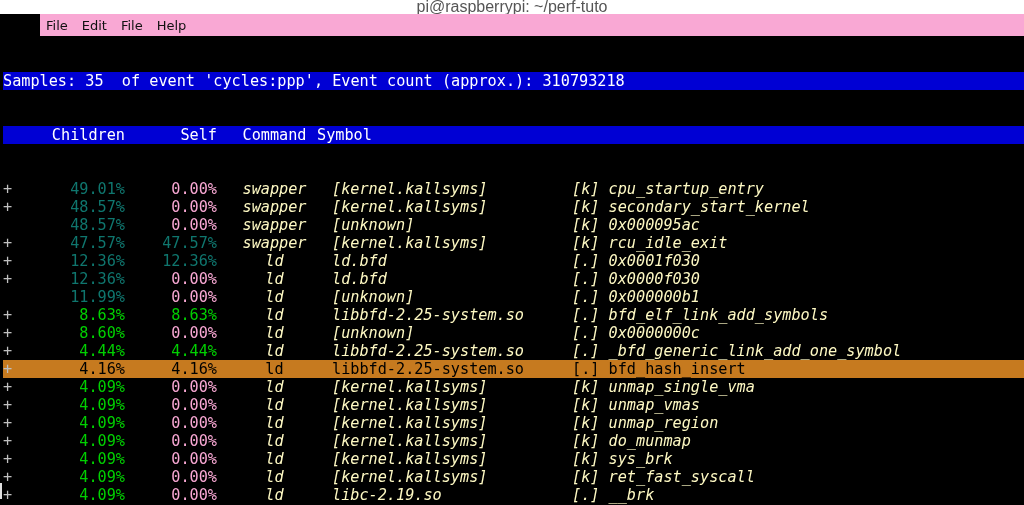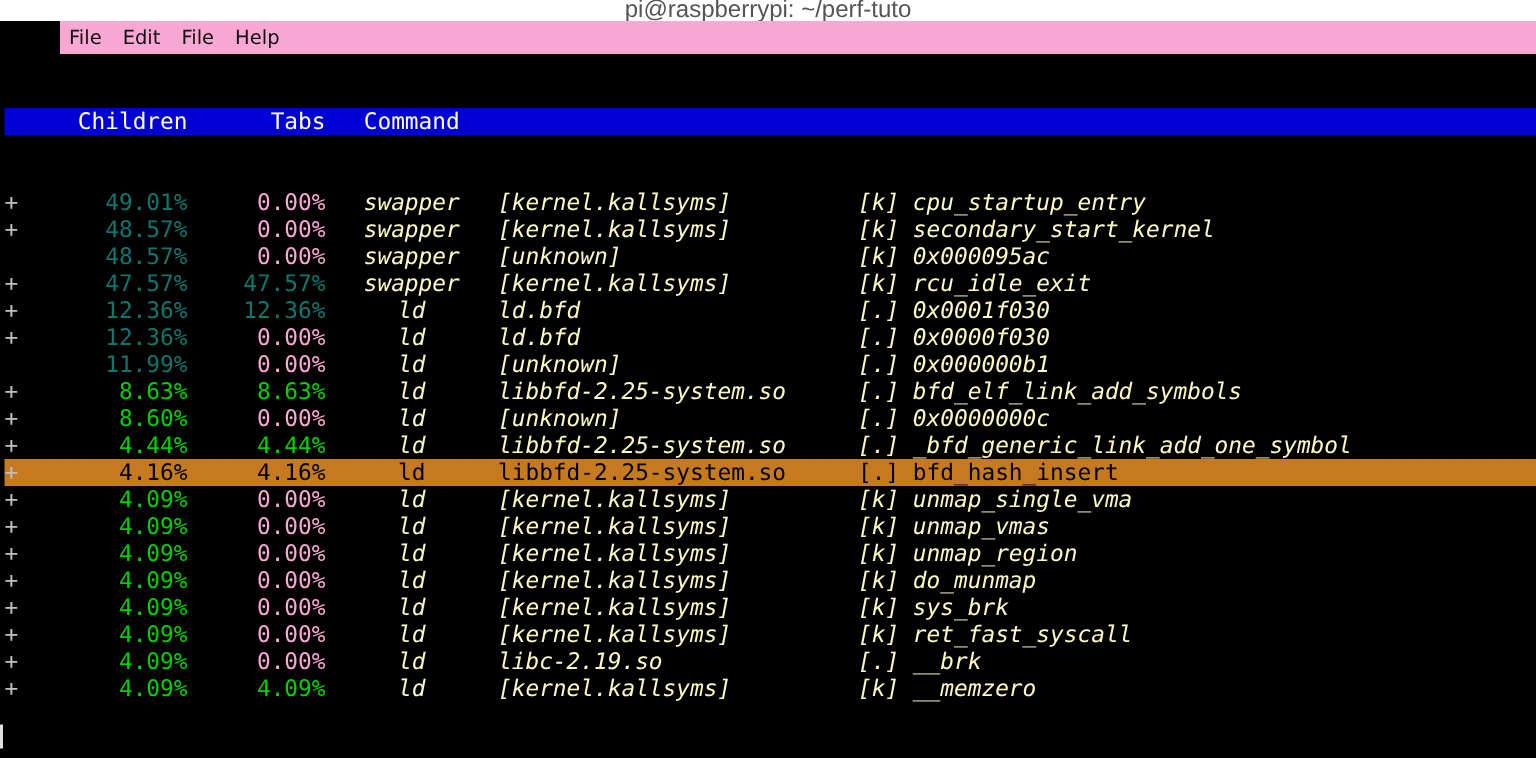--- a/index.html
+++ b/index.html
@@ -78,6 +78,7 @@
 </div>
 
 <div class="term">
+  <div class="hdr1">Samples: 35  of event 'cycles:ppp', Event count (approx.): 310793218</div>
   <div class="hdr2 row">
     <span class="plus"> </span>
     <span class="children">Children</span>

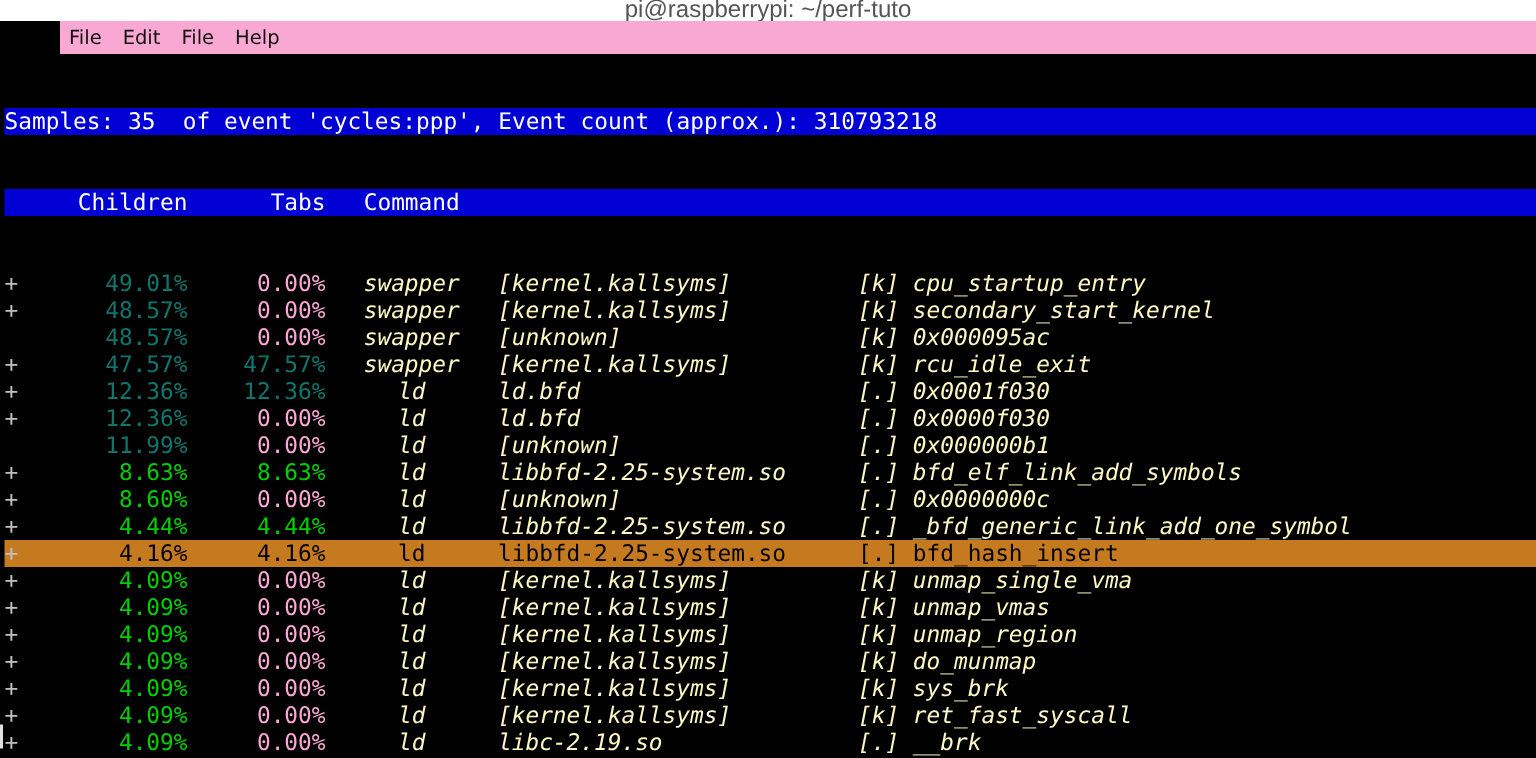--- a/index.html
+++ b/index.html
@@ -82,7 +82,7 @@
   <div class="hdr2 row">
     <span class="plus"> </span>
     <span class="children">Children</span>
-    <span class="self">Tabs</span>
+    <span class="self">Self</span>
     <span class="cmd">Command</span>
   </div>
   <div id="rows"><div class="row"><span class="plus">+</span><span class="children red">49.01%</span><span class="self white">0.00%</span><span class="cmd grey">swapper</span><span class="obj grey">[kernel.kallsyms]</span><span class="sym grey">[k] cpu_startup_entry</span></div><div class="row"><span class="plus">+</span><span class="children red">48.57%</span><span class="self white">0.00%</span><span class="cmd grey">swapper</span><span class="obj grey">[kernel.kallsyms]</span><span class="sym grey">[k] secondary_start_kernel</span></div><div class="row"><span class="plus"> </span><span class="children red">48.57%</span><span class="self white">0.00%</span><span class="cmd grey">swapper</span><span class="obj grey">[unknown]</span><span class="sym grey">[k] 0x000095ac</span></div><div class="row"><span class="plus">+</span><span class="children red">47.57%</span><span class="self red">47.57%</span><span class="cmd grey">swapper</span><span class="obj grey">[kernel.kallsyms]</span><span class="sym grey">[k] rcu_idle_exit</span></div><div class="row"><span class="plus">+</span><span class="children red">12.36%</span><span class="self red">12.36%</span><span class="cmd grey">ld</span><span class="obj grey">ld.bfd</span><span class="sym grey">[.] 0x0001f030</span></div><div class="row"><span class="plus">+</span><span class="children red">12.36%</span><span class="self white">0.00%</span><span class="cmd grey">ld</span><span class="obj grey">ld.bfd</span><span class="sym grey">[.] 0x0000f030</span></div><div class="row"><span class="plus"> </span><span class="children red">11.99%</span><span class="self white">0.00%</span><span class="cmd grey">ld</span><span class="obj grey">[unknown]</span><span class="sym grey">[.] 0x000000b1</span></div><div class="row"><span class="plus">+</span><span class="children green">8.63%</span><span class="self green">8.63%</span><span class="cmd grey">ld</span><span class="obj grey">libbfd-2.25-system.so</span><span class="sym grey">[.] bfd_elf_link_add_symbols</span></div><div class="row"><span class="plus">+</span><span class="children green">8.60%</span><span class="self white">0.00%</span><span class="cmd grey">ld</span><span class="obj grey">[unknown]</span><span class="sym grey">[.] 0x0000000c</span></div><div class="row"><span class="plus">+</span><span class="children green">4.44%</span><span class="self green">4.44%</span><span class="cmd grey">ld</span><span class="obj grey">libbfd-2.25-system.so</span><span class="sym grey">[.] _bfd_generic_link_add_one_symbol</span></div><div class="row sel"><span class="plus">+</span><span class="children ">4.16%</span><span class="self ">4.16%</span><span class="cmd ">ld</span><span class="obj ">libbfd-2.25-system.so</span><span class="sym ">[.] bfd_hash_insert</span></div><div class="row"><span class="plus">+</span><span class="children green">4.09%</span><span class="self white">0.00%</span><span class="cmd grey">ld</span><span class="obj grey">[kernel.kallsyms]</span><span class="sym grey">[k] unmap_single_vma</span></div><div class="row"><span class="plus">+</span><span class="children green">4.09%</span><span class="self white">0.00%</span><span class="cmd grey">ld</span><span class="obj grey">[kernel.kallsyms]</span><span class="sym grey">[k] unmap_vmas</span></div><div class="row"><span class="plus">+</span><span class="children green">4.09%</span><span class="self white">0.00%</span><span class="cmd grey">ld</span><span class="obj grey">[kernel.kallsyms]</span><span class="sym grey">[k] unmap_region</span></div><div class="row"><span class="plus">+</span><span class="children green">4.09%</span><span class="self white">0.00%</span><span class="cmd grey">ld</span><span class="obj grey">[kernel.kallsyms]</span><span class="sym grey">[k] do_munmap</span></div><div class="row"><span class="plus">+</span><span class="children green">4.09%</span><span class="self white">0.00%</span><span class="cmd grey">ld</span><span class="obj grey">[kernel.kallsyms]</span><span class="sym grey">[k] sys_brk</span></div><div class="row"><span class="plus">+</span><span class="children green">4.09%</span><span class="self white">0.00%</span><span class="cmd grey">ld</span><span class="obj grey">[kernel.kallsyms]</span><span class="sym grey">[k] ret_fast_syscall</span></div><div class="row"><span class="plus">+</span><span class="children green">4.09%</span><span class="self white">0.00%</span><span class="cmd grey">ld</span><span class="obj grey">libc-2.19.so</span><span class="sym grey">[.] __brk</span></div><div class="row"><span class="plus">+</span><span class="children green">4.09%</span><span class="self green">4.09%</span><span class="cmd grey">ld</span><span class="obj grey">[kernel.kallsyms]</span><span class="sym grey">[k] __memzero</span></div></div>

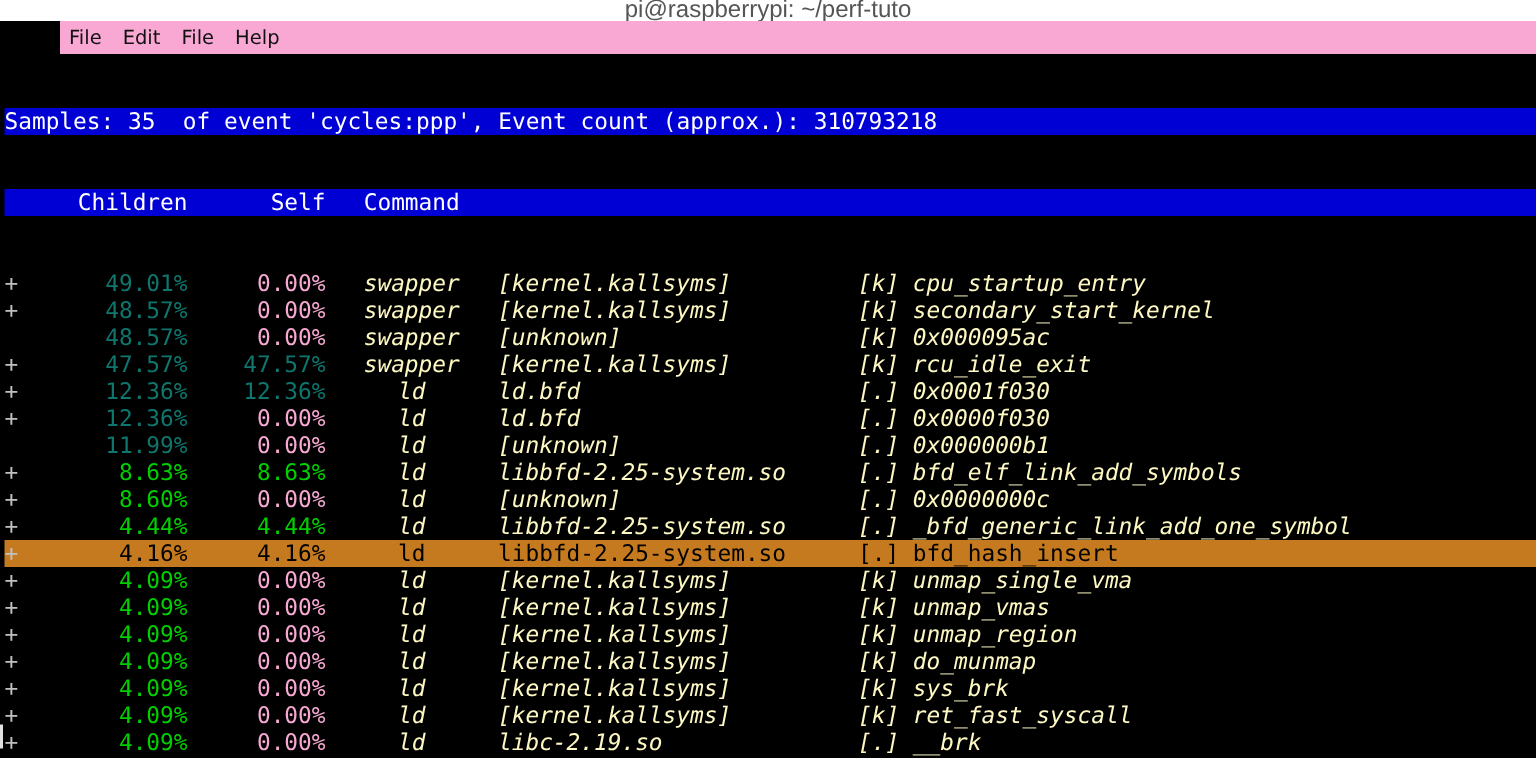--- a/index.html
+++ b/index.html
@@ -84,6 +84,7 @@
     <span class="children">Children</span>
     <span class="self">Self</span>
     <span class="cmd">Command</span>
+    <span class="sym">Symbol</span>
   </div>
   <div id="rows"><div class="row"><span class="plus">+</span><span class="children red">49.01%</span><span class="self white">0.00%</span><span class="cmd grey">swapper</span><span class="obj grey">[kernel.kallsyms]</span><span class="sym grey">[k] cpu_startup_entry</span></div><div class="row"><span class="plus">+</span><span class="children red">48.57%</span><span class="self white">0.00%</span><span class="cmd grey">swapper</span><span class="obj grey">[kernel.kallsyms]</span><span class="sym grey">[k] secondary_start_kernel</span></div><div class="row"><span class="plus"> </span><span class="children red">48.57%</span><span class="self white">0.00%</span><span class="cmd grey">swapper</span><span class="obj grey">[unknown]</span><span class="sym grey">[k] 0x000095ac</span></div><div class="row"><span class="plus">+</span><span class="children red">47.57%</span><span class="self red">47.57%</span><span class="cmd grey">swapper</span><span class="obj grey">[kernel.kallsyms]</span><span class="sym grey">[k] rcu_idle_exit</span></div><div class="row"><span class="plus">+</span><span class="children red">12.36%</span><span class="self red">12.36%</span><span class="cmd grey">ld</span><span class="obj grey">ld.bfd</span><span class="sym grey">[.] 0x0001f030</span></div><div class="row"><span class="plus">+</span><span class="children red">12.36%</span><span class="self white">0.00%</span><span class="cmd grey">ld</span><span class="obj grey">ld.bfd</span><span class="sym grey">[.] 0x0000f030</span></div><div class="row"><span class="plus"> </span><span class="children red">11.99%</span><span class="self white">0.00%</span><span class="cmd grey">ld</span><span class="obj grey">[unknown]</span><span class="sym grey">[.] 0x000000b1</span></div><div class="row"><span class="plus">+</span><span class="children green">8.63%</span><span class="self green">8.63%</span><span class="cmd grey">ld</span><span class="obj grey">libbfd-2.25-system.so</span><span class="sym grey">[.] bfd_elf_link_add_symbols</span></div><div class="row"><span class="plus">+</span><span class="children green">8.60%</span><span class="self white">0.00%</span><span class="cmd grey">ld</span><span class="obj grey">[unknown]</span><span class="sym grey">[.] 0x0000000c</span></div><div class="row"><span class="plus">+</span><span class="children green">4.44%</span><span class="self green">4.44%</span><span class="cmd grey">ld</span><span class="obj grey">libbfd-2.25-system.so</span><span class="sym grey">[.] _bfd_generic_link_add_one_symbol</span></div><div class="row sel"><span class="plus">+</span><span class="children ">4.16%</span><span class="self ">4.16%</span><span class="cmd ">ld</span><span class="obj ">libbfd-2.25-system.so</span><span class="sym ">[.] bfd_hash_insert</span></div><div class="row"><span class="plus">+</span><span class="children green">4.09%</span><span class="self white">0.00%</span><span class="cmd grey">ld</span><span class="obj grey">[kernel.kallsyms]</span><span class="sym grey">[k] unmap_single_vma</span></div><div class="row"><span class="plus">+</span><span class="children green">4.09%</span><span class="self white">0.00%</span><span class="cmd grey">ld</span><span class="obj grey">[kernel.kallsyms]</span><span class="sym grey">[k] unmap_vmas</span></div><div class="row"><span class="plus">+</span><span class="children green">4.09%</span><span class="self white">0.00%</span><span class="cmd grey">ld</span><span class="obj grey">[kernel.kallsyms]</span><span class="sym grey">[k] unmap_region</span></div><div class="row"><span class="plus">+</span><span class="children green">4.09%</span><span class="self white">0.00%</span><span class="cmd grey">ld</span><span class="obj grey">[kernel.kallsyms]</span><span class="sym grey">[k] do_munmap</span></div><div class="row"><span class="plus">+</span><span class="children green">4.09%</span><span class="self white">0.00%</span><span class="cmd grey">ld</span><span class="obj grey">[kernel.kallsyms]</span><span class="sym grey">[k] sys_brk</span></div><div class="row"><span class="plus">+</span><span class="children green">4.09%</span><span class="self white">0.00%</span><span class="cmd grey">ld</span><span class="obj grey">[kernel.kallsyms]</span><span class="sym grey">[k] ret_fast_syscall</span></div><div class="row"><span class="plus">+</span><span class="children green">4.09%</span><span class="self white">0.00%</span><span class="cmd grey">ld</span><span class="obj grey">libc-2.19.so</span><span class="sym grey">[.] __brk</span></div><div class="row"><span class="plus">+</span><span class="children green">4.09%</span><span class="self green">4.09%</span><span class="cmd grey">ld</span><span class="obj grey">[kernel.kallsyms]</span><span class="sym grey">[k] __memzero</span></div></div>
   

